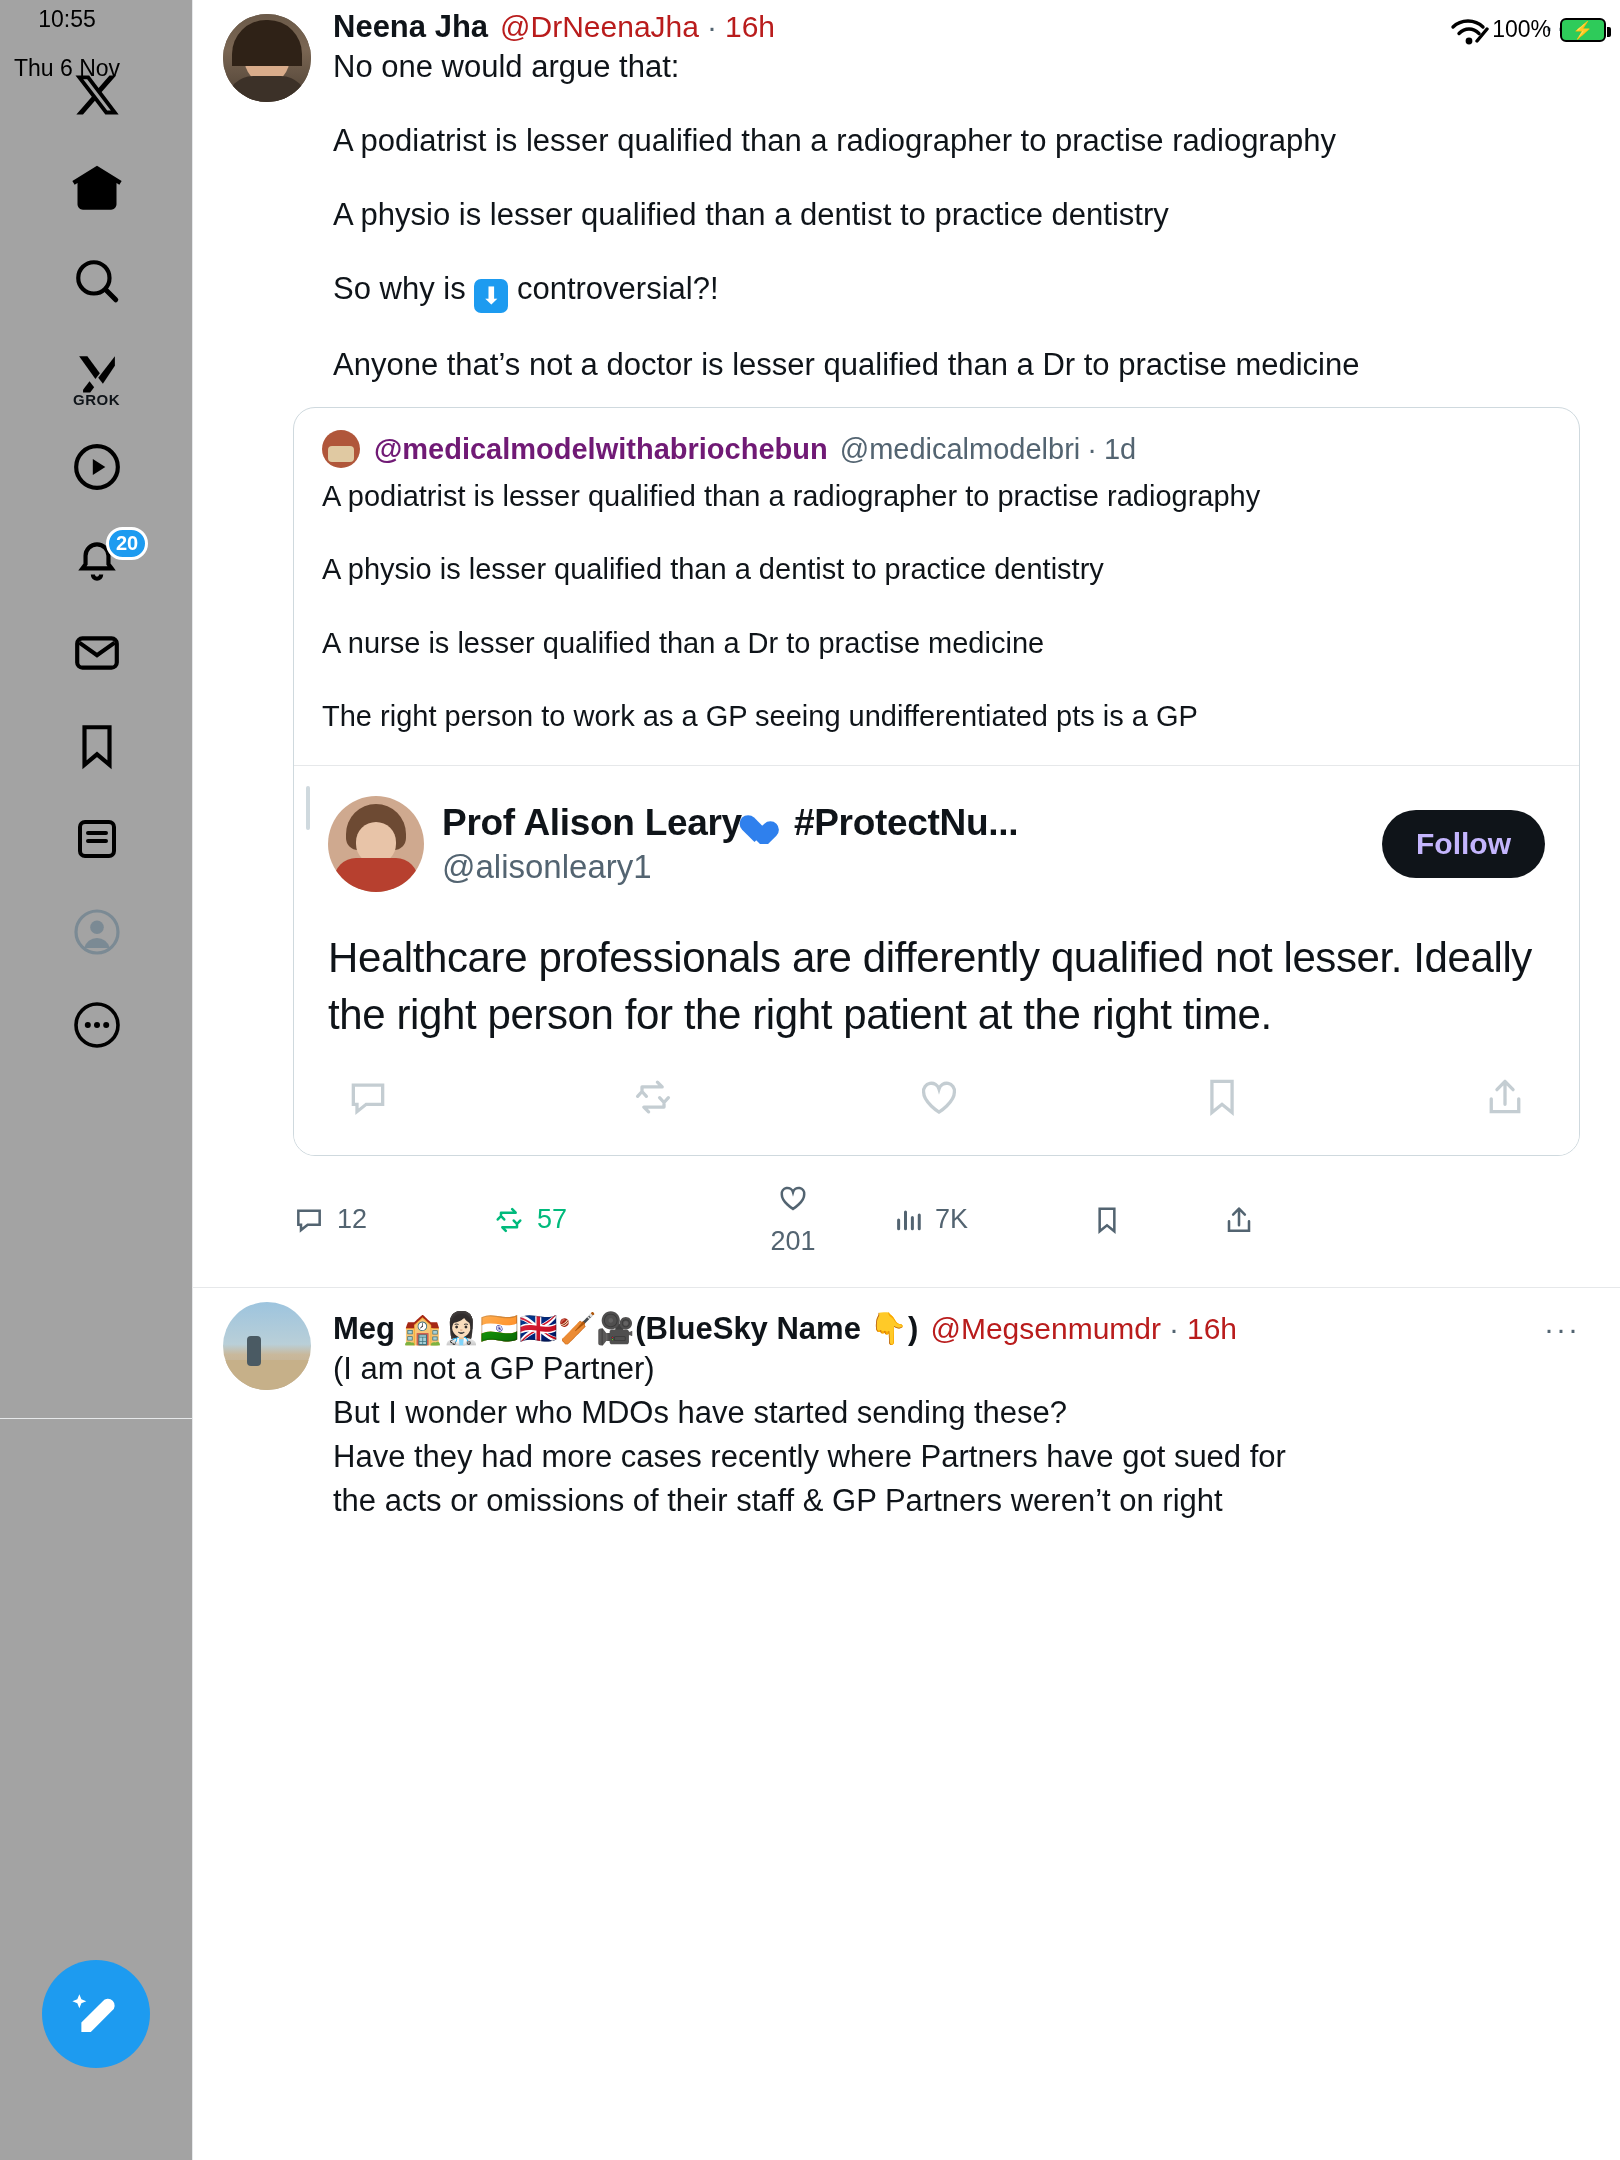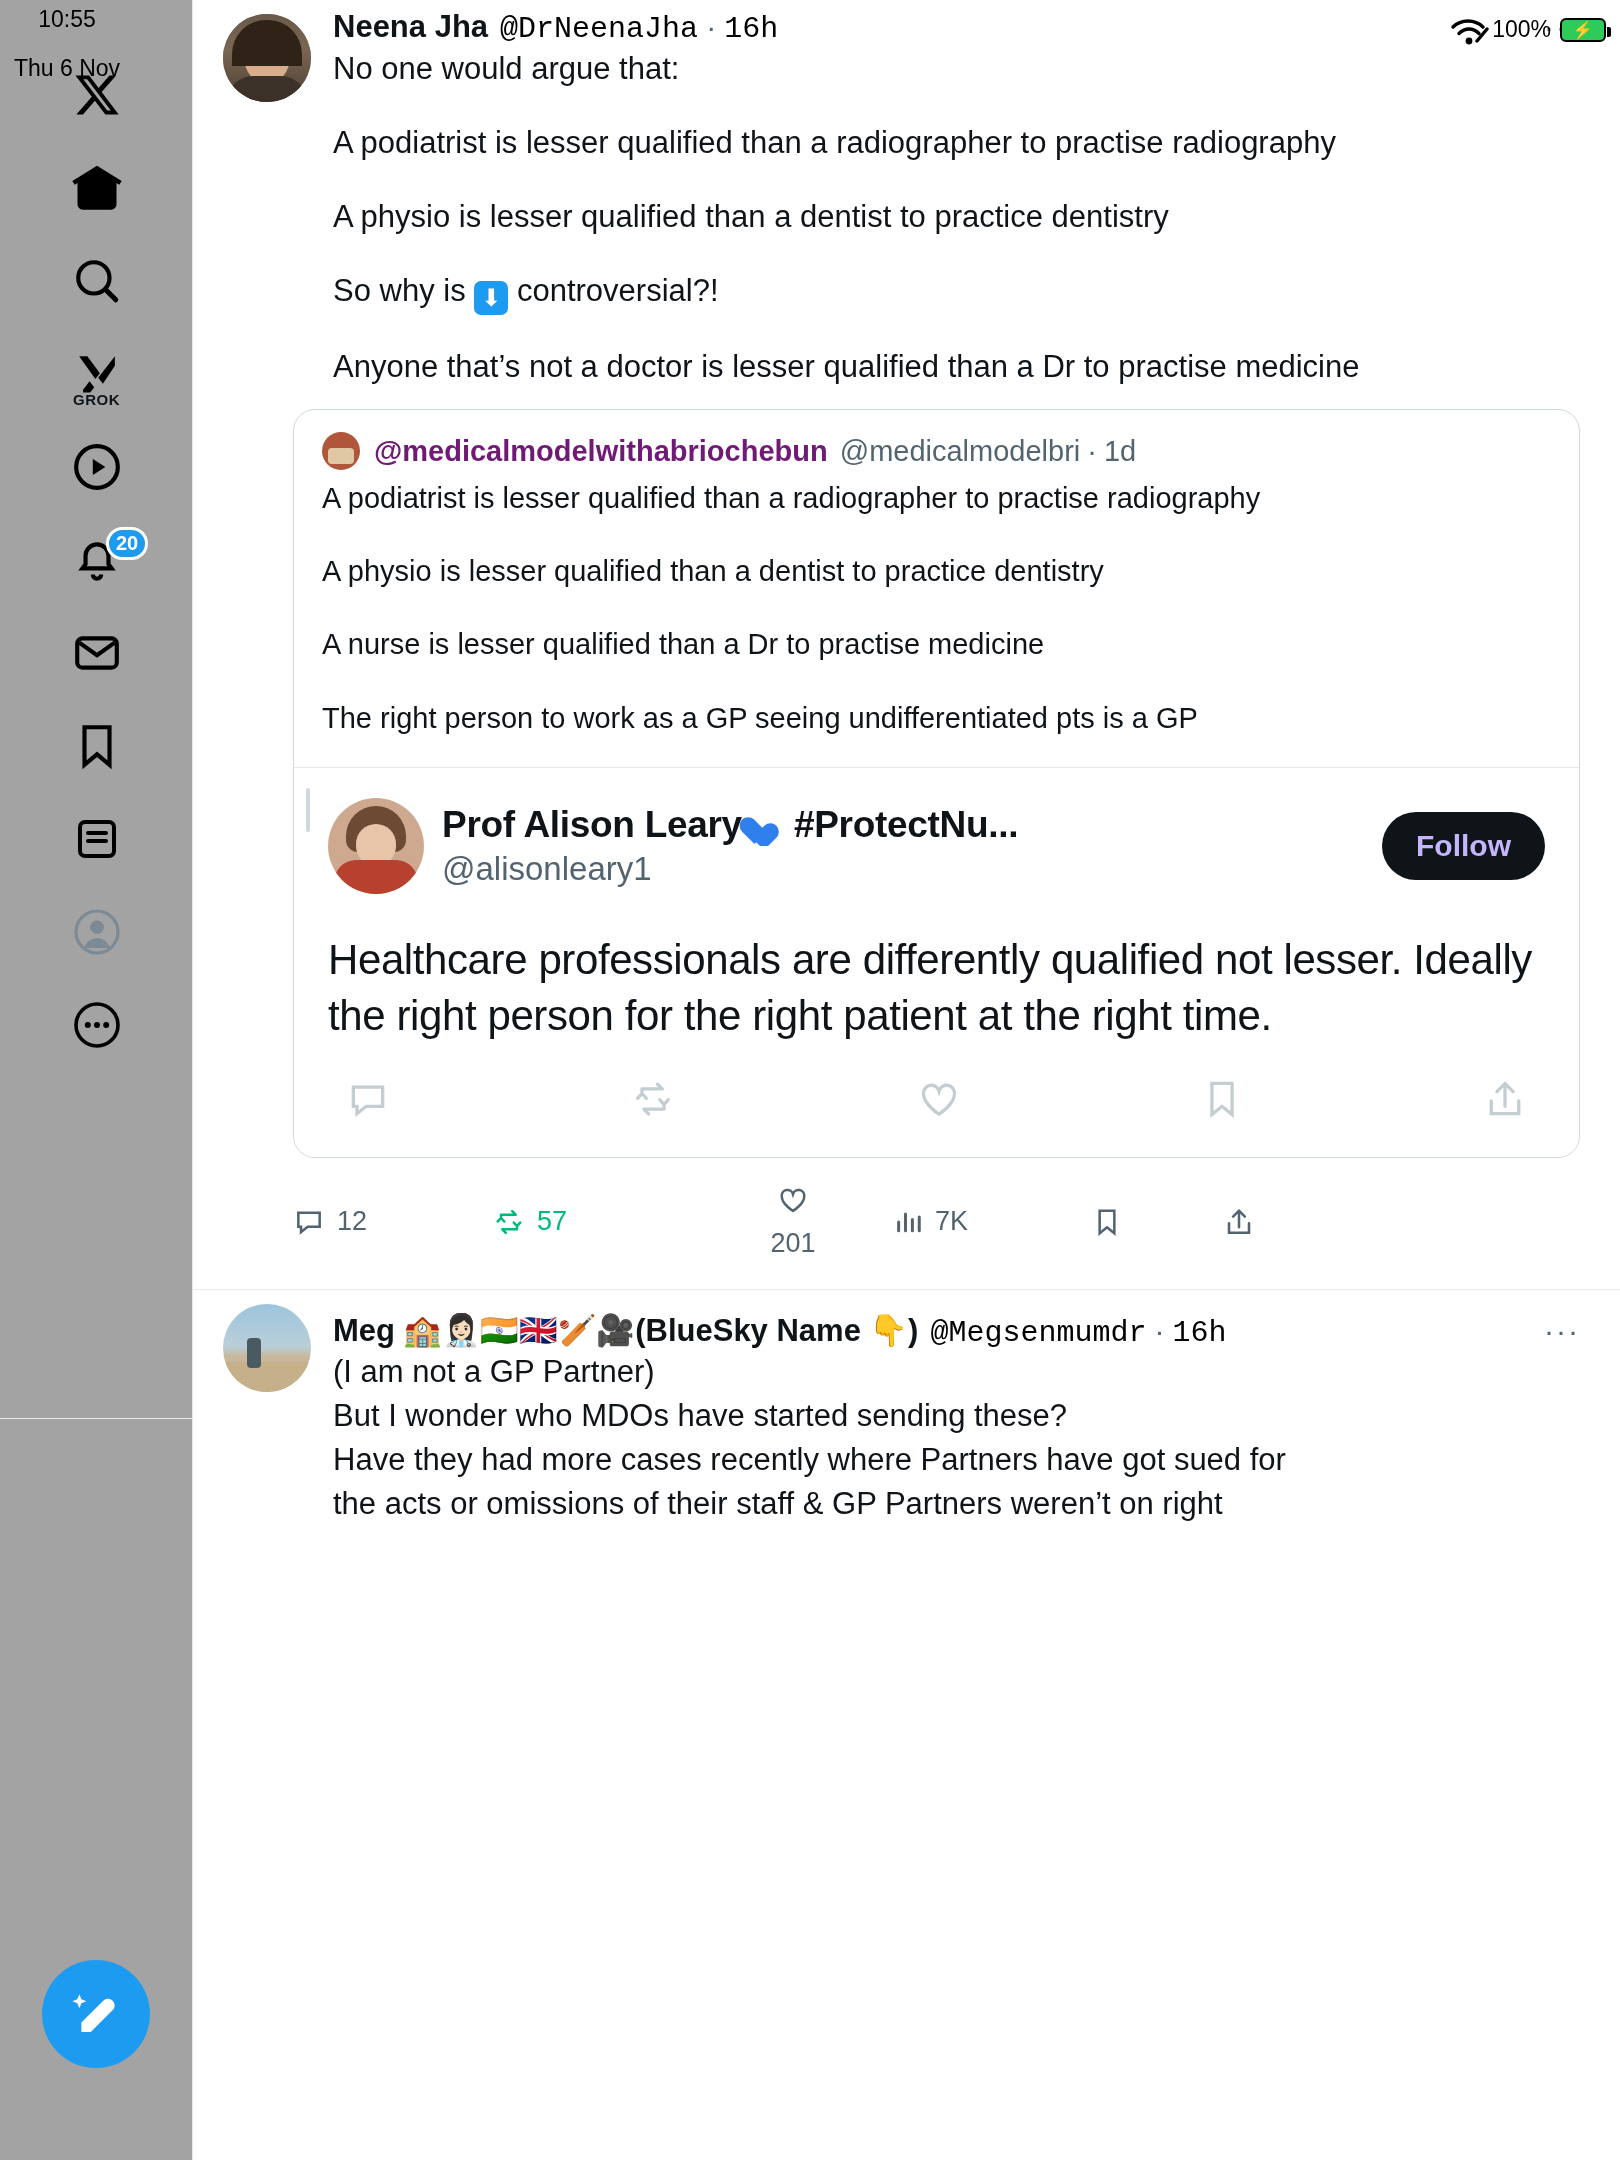--- a/index.html
+++ b/index.html
@@ -180,10 +180,9 @@
     color: #0f1419;
   }
   .tw-handle, .tw-time {
-    color: #000000;
+    color: #b91c1c;
     font-size: 30px;
     margin-left: 12px;
-    font-family: Liberation Mono, monospace;
   }
   .tw-dot { color: #536471; margin: 0 8px; }
   .more-dots {

